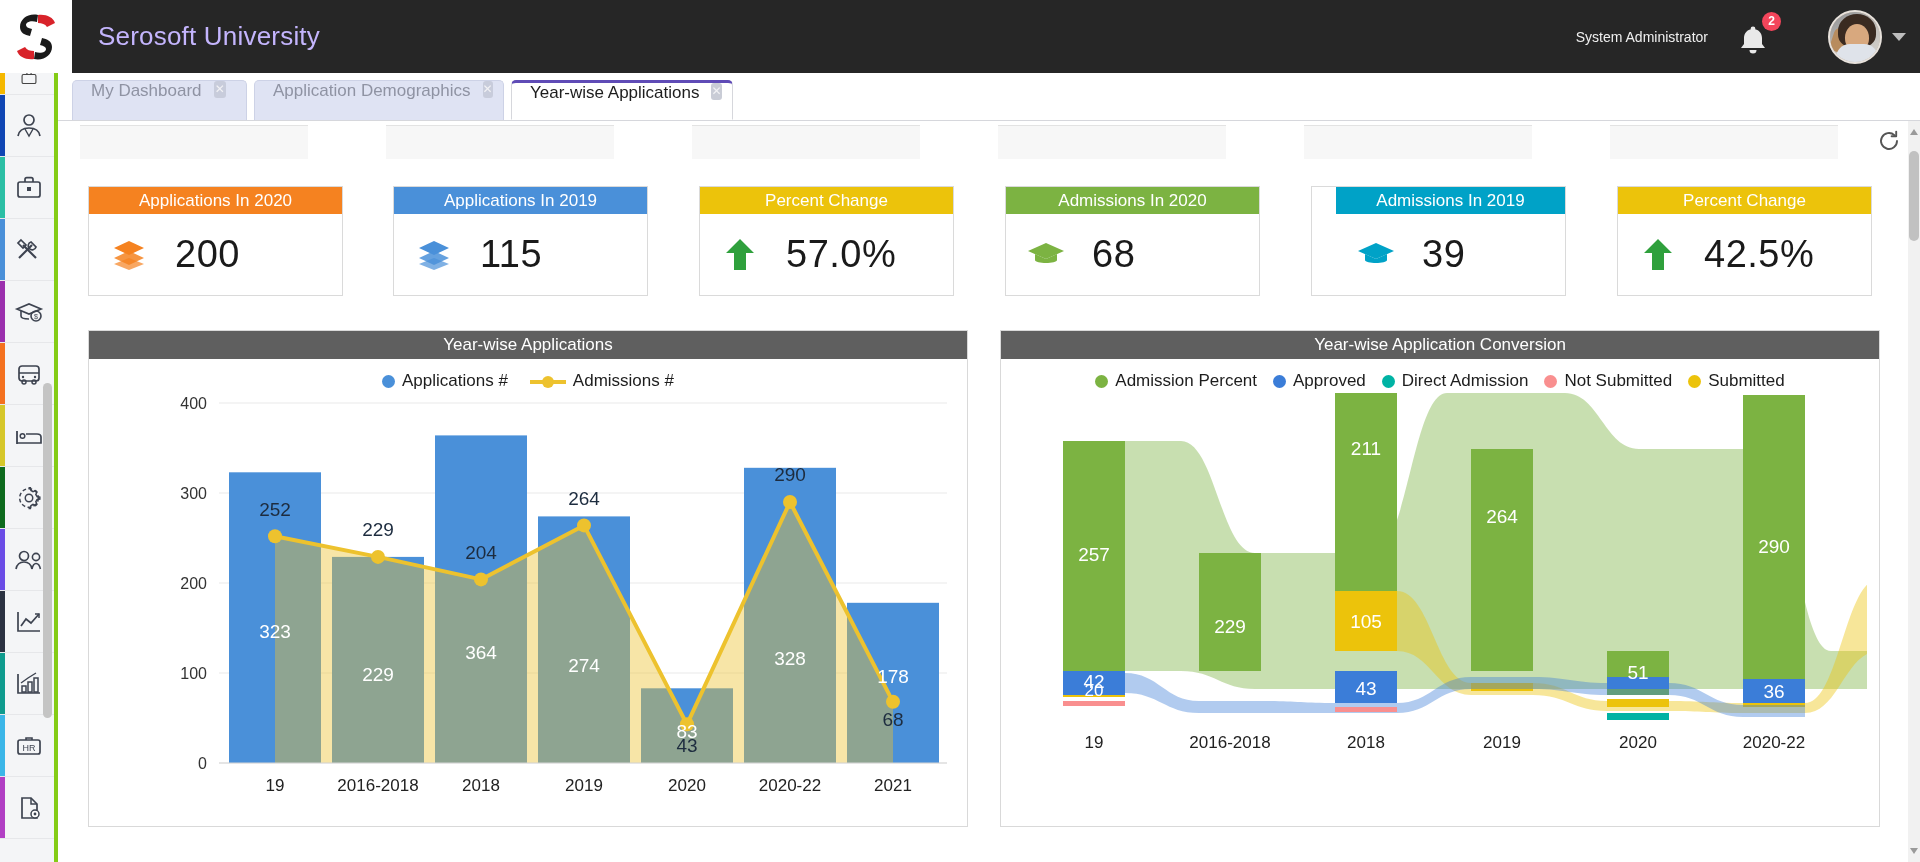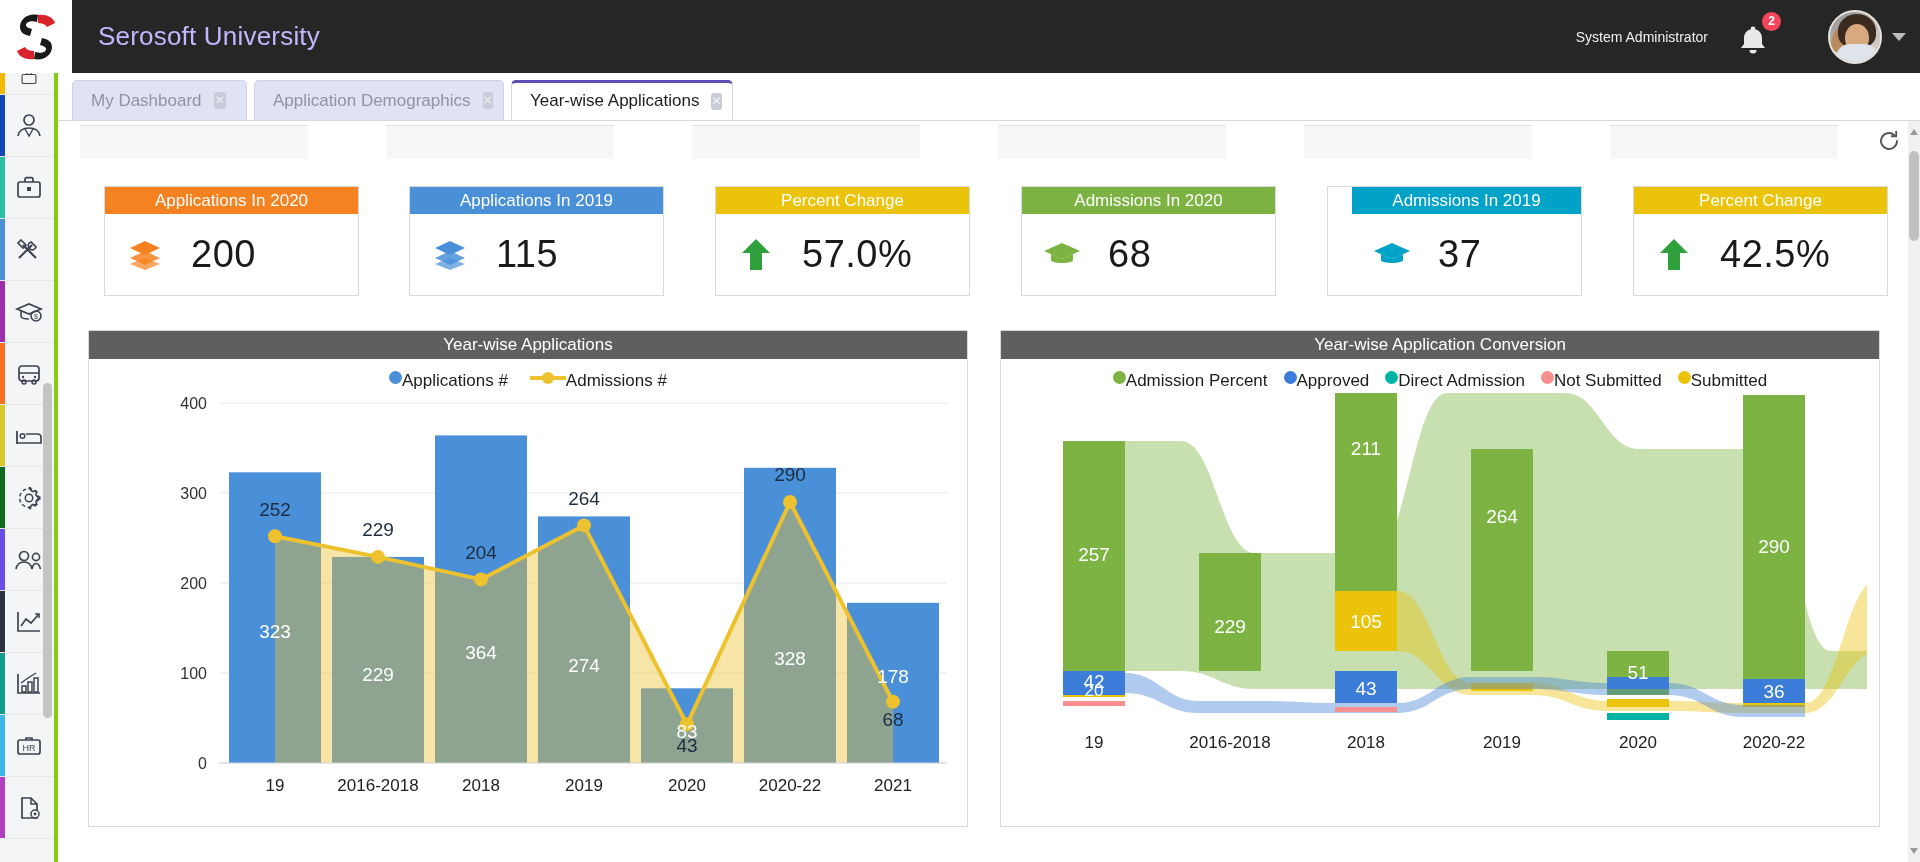--- a/index.html
+++ b/index.html
@@ -80,7 +80,7 @@
   }
   .tab {
     position:absolute; bottom:0; height:40px;
-    display:flex; align-items:center;
+    display:flex; align-items:flex-start;
     border-top-left-radius:5px; border-top-right-radius:5px;
     padding:0 20px 0 18px;
     font-size:17px; white-space:nowrap; cursor:pointer;

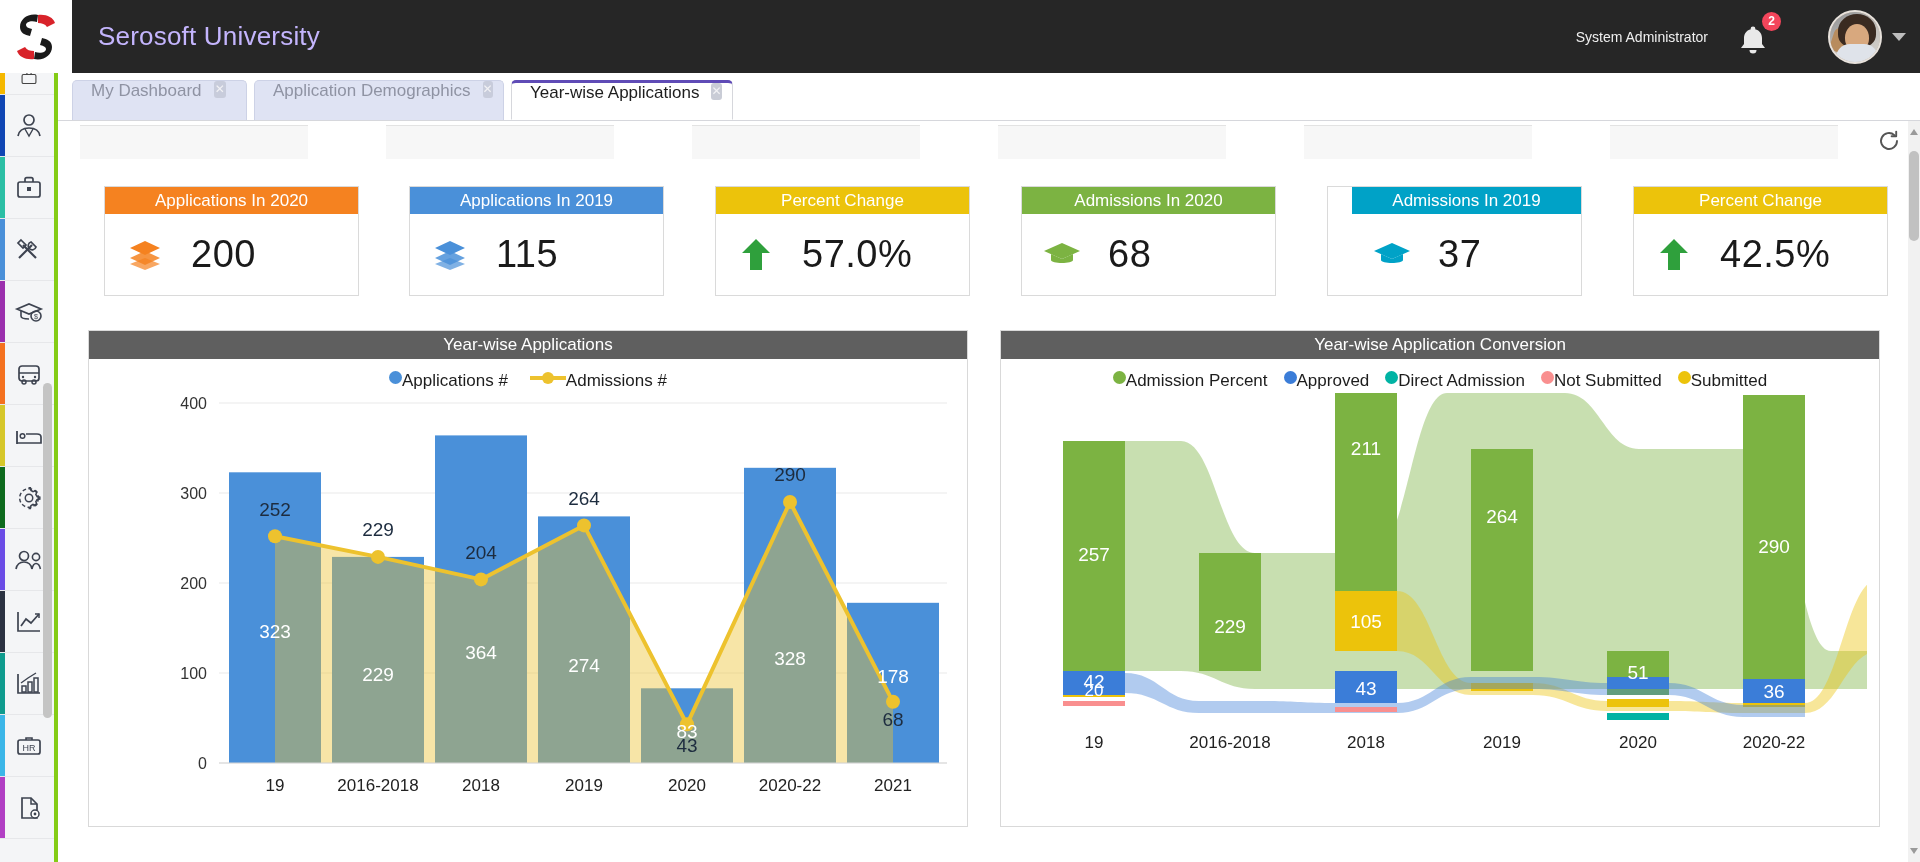--- a/index.html
+++ b/index.html
@@ -133,7 +133,7 @@
   
   .kpi {
     position:absolute; top:186px; width:255px; height:110px;
-    background:#ffffff; border:1px solid #dadada;margin-left:16px;
+    background:#ffffff; border:1px solid #dadada;
   }
   .kpi .kpi-head {
     height:27px; line-height:27px; text-align:center;

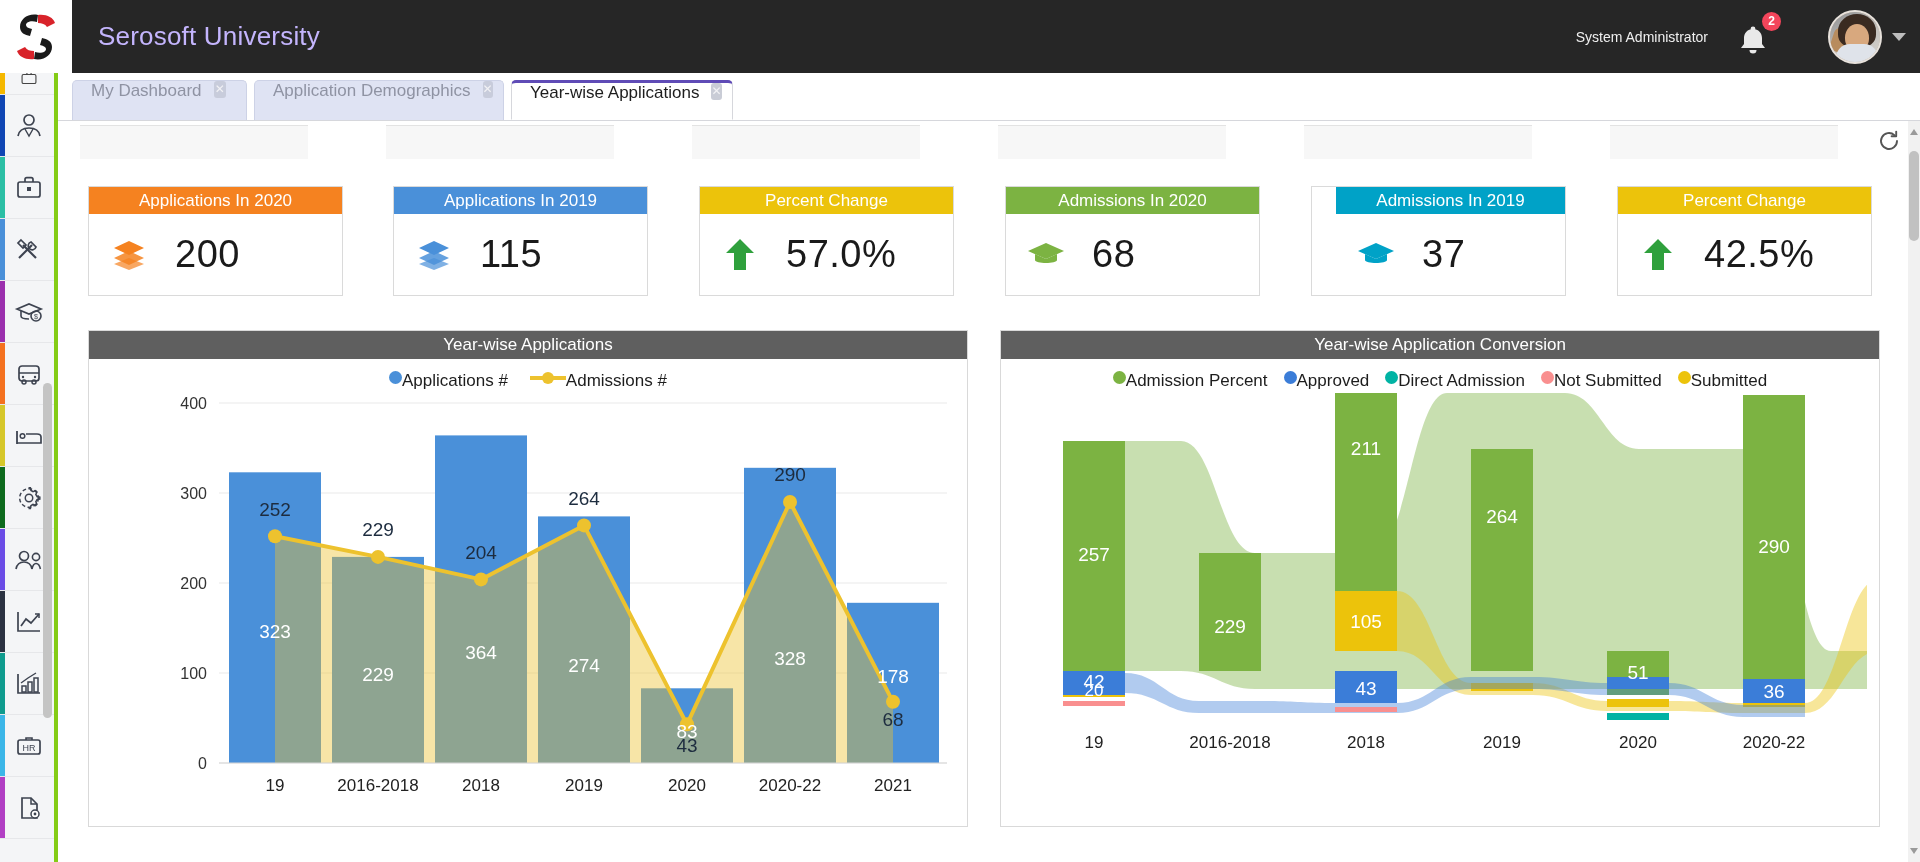--- a/index.html
+++ b/index.html
@@ -447,7 +447,7 @@
         <path d="M8 15 v6 c0 4 22 4 22 0 v-6 l-11 5 z" fill="#00a2c7"></path>
       </svg>
     </span>
-    <span class="kpi-value">37</span>
+    <span class="kpi-value">39</span>
   </div>
 </div>
 

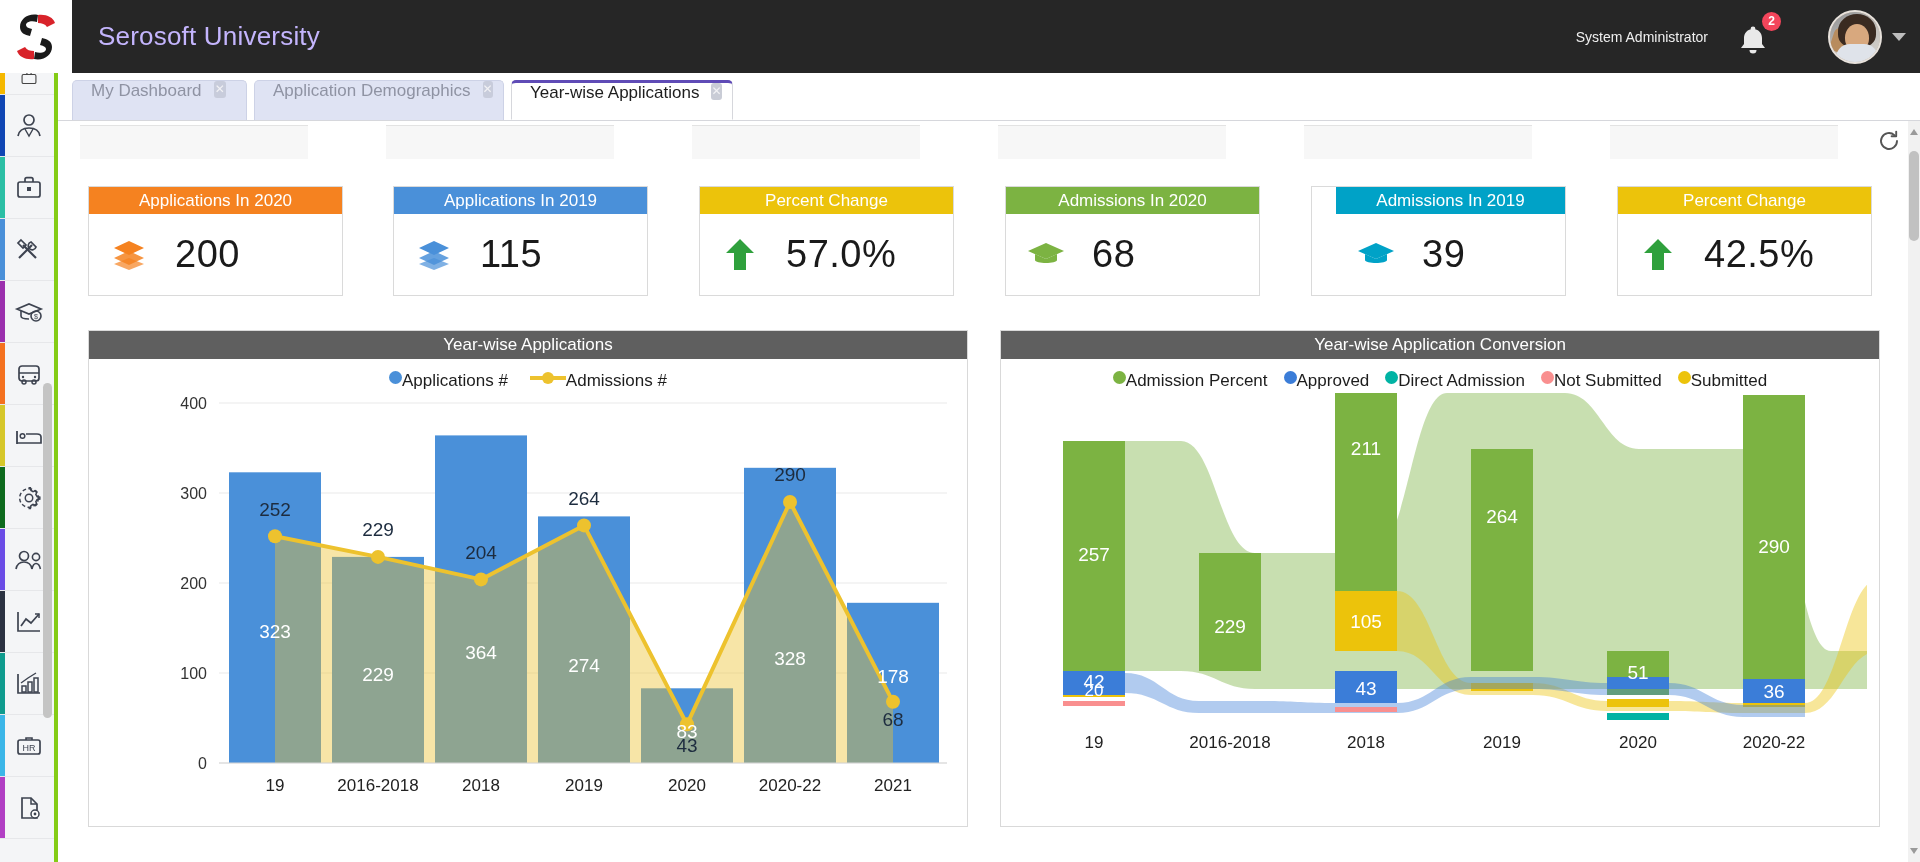--- a/index.html
+++ b/index.html
@@ -161,7 +161,7 @@
     display:flex; align-items:center; justify-content:center; gap:22px;
     font-size:17px; color:#1d1d1d;
   }
-  .legend-item { display:flex; white-space:nowrap; }
+  .legend-item { display:flex; align-items:center; gap:7px; white-space:nowrap; }
   .legend-dot { width:13px; height:13px; border-radius:50%; display:inline-block; }
   .legend-line { display:inline-block; width:36px; height:13px; position:relative; }
   .legend-line::before {

